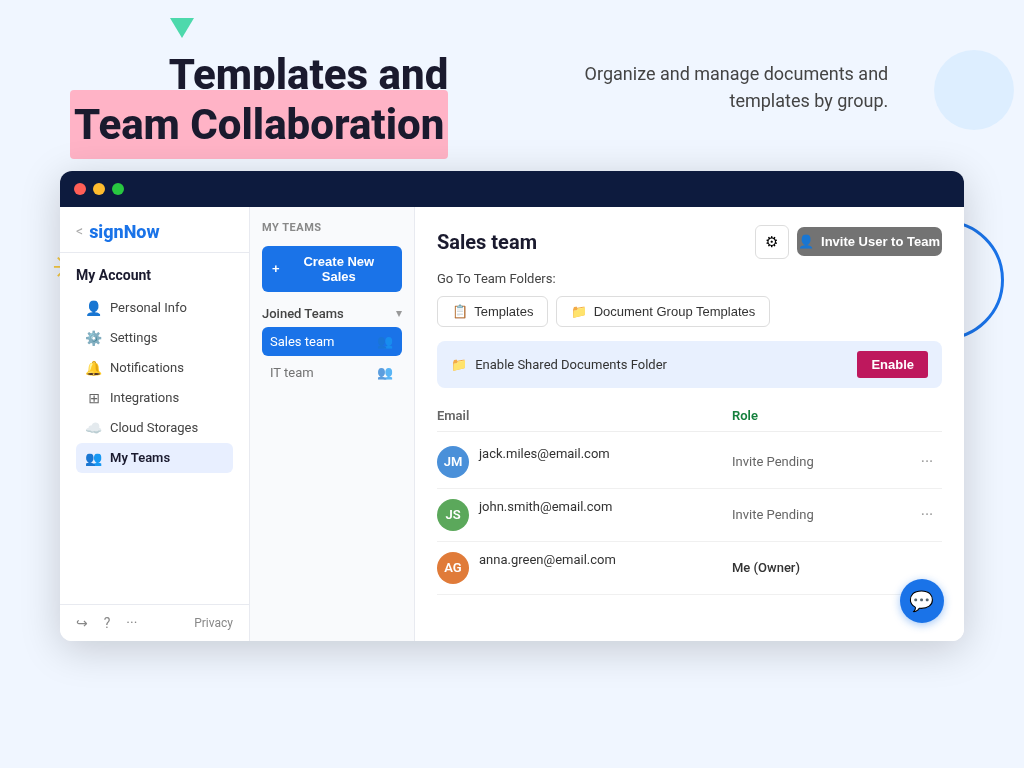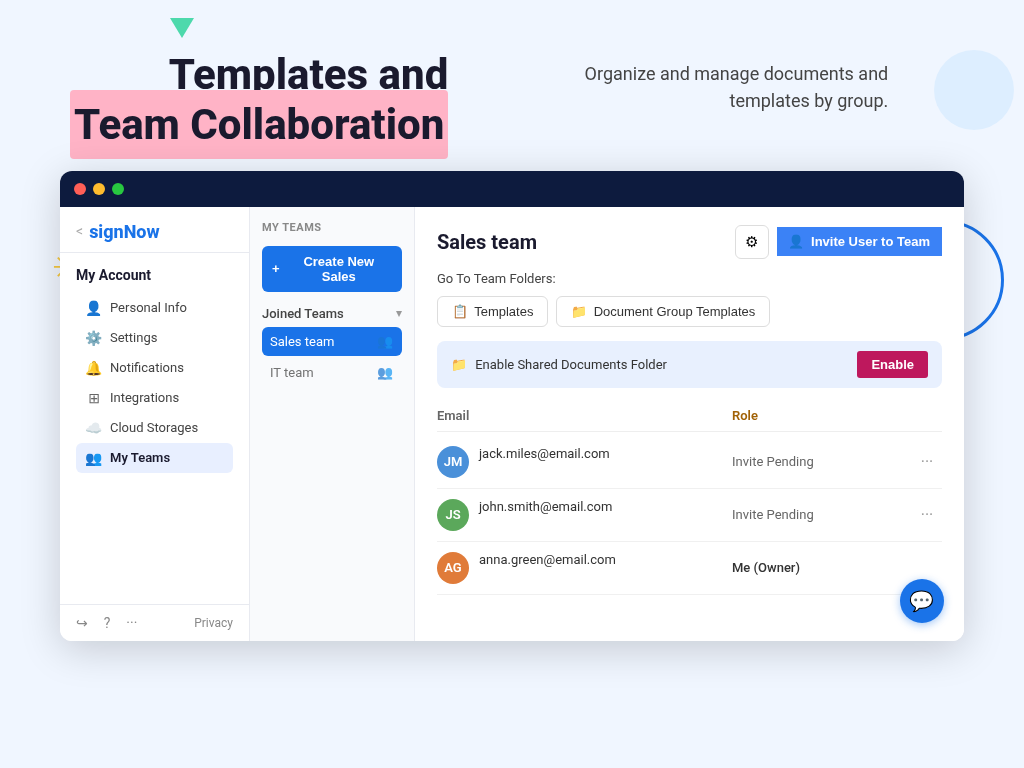--- a/index.html
+++ b/index.html
@@ -311,11 +311,11 @@
       display: flex;
       align-items: center;
       gap: 6px;
-      background: #3b82f6;
+      background: #737373;
       color: #fff;
       border: none;
-      border-radius: 0;
-      padding: 7px 12px;
+      border-radius: 7px;
+      padding: 7px 2px;
       font-size: 13px;
       font-weight: 600;
       cursor: pointer;

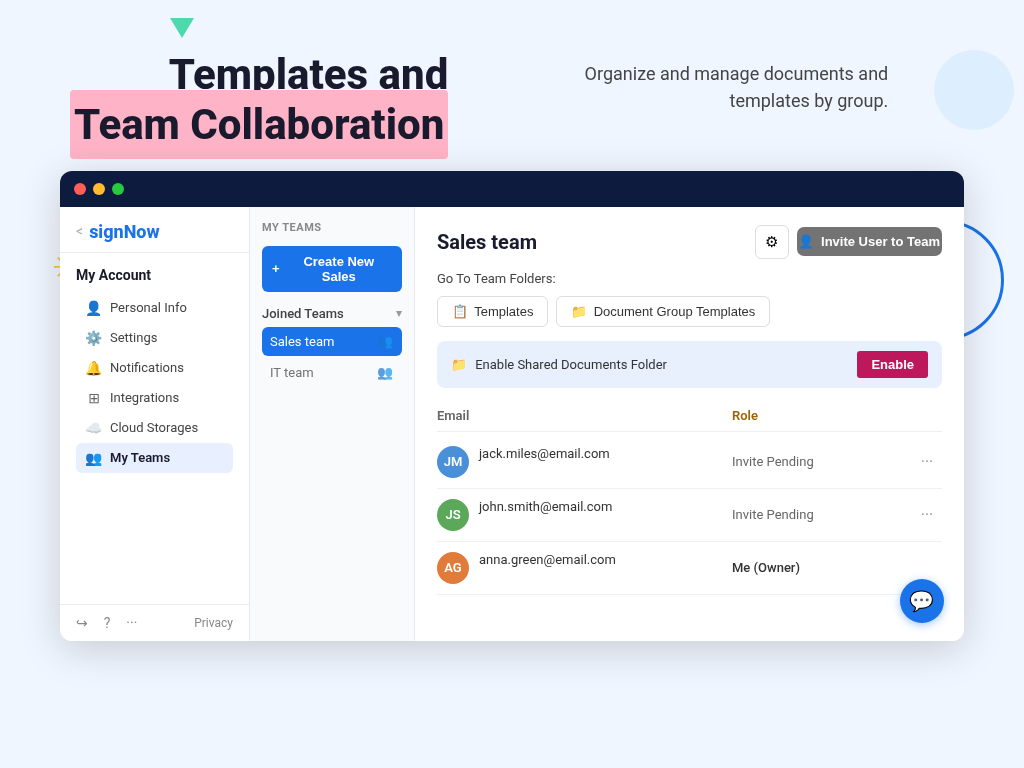--- a/index.html
+++ b/index.html
@@ -392,7 +392,7 @@
       width: 180px;
       font-size: 13px;
       font-weight: 600;
-      color: #a16207;
+      color: #15803d;
     }
     .col-actions { width: 30px; }
 

